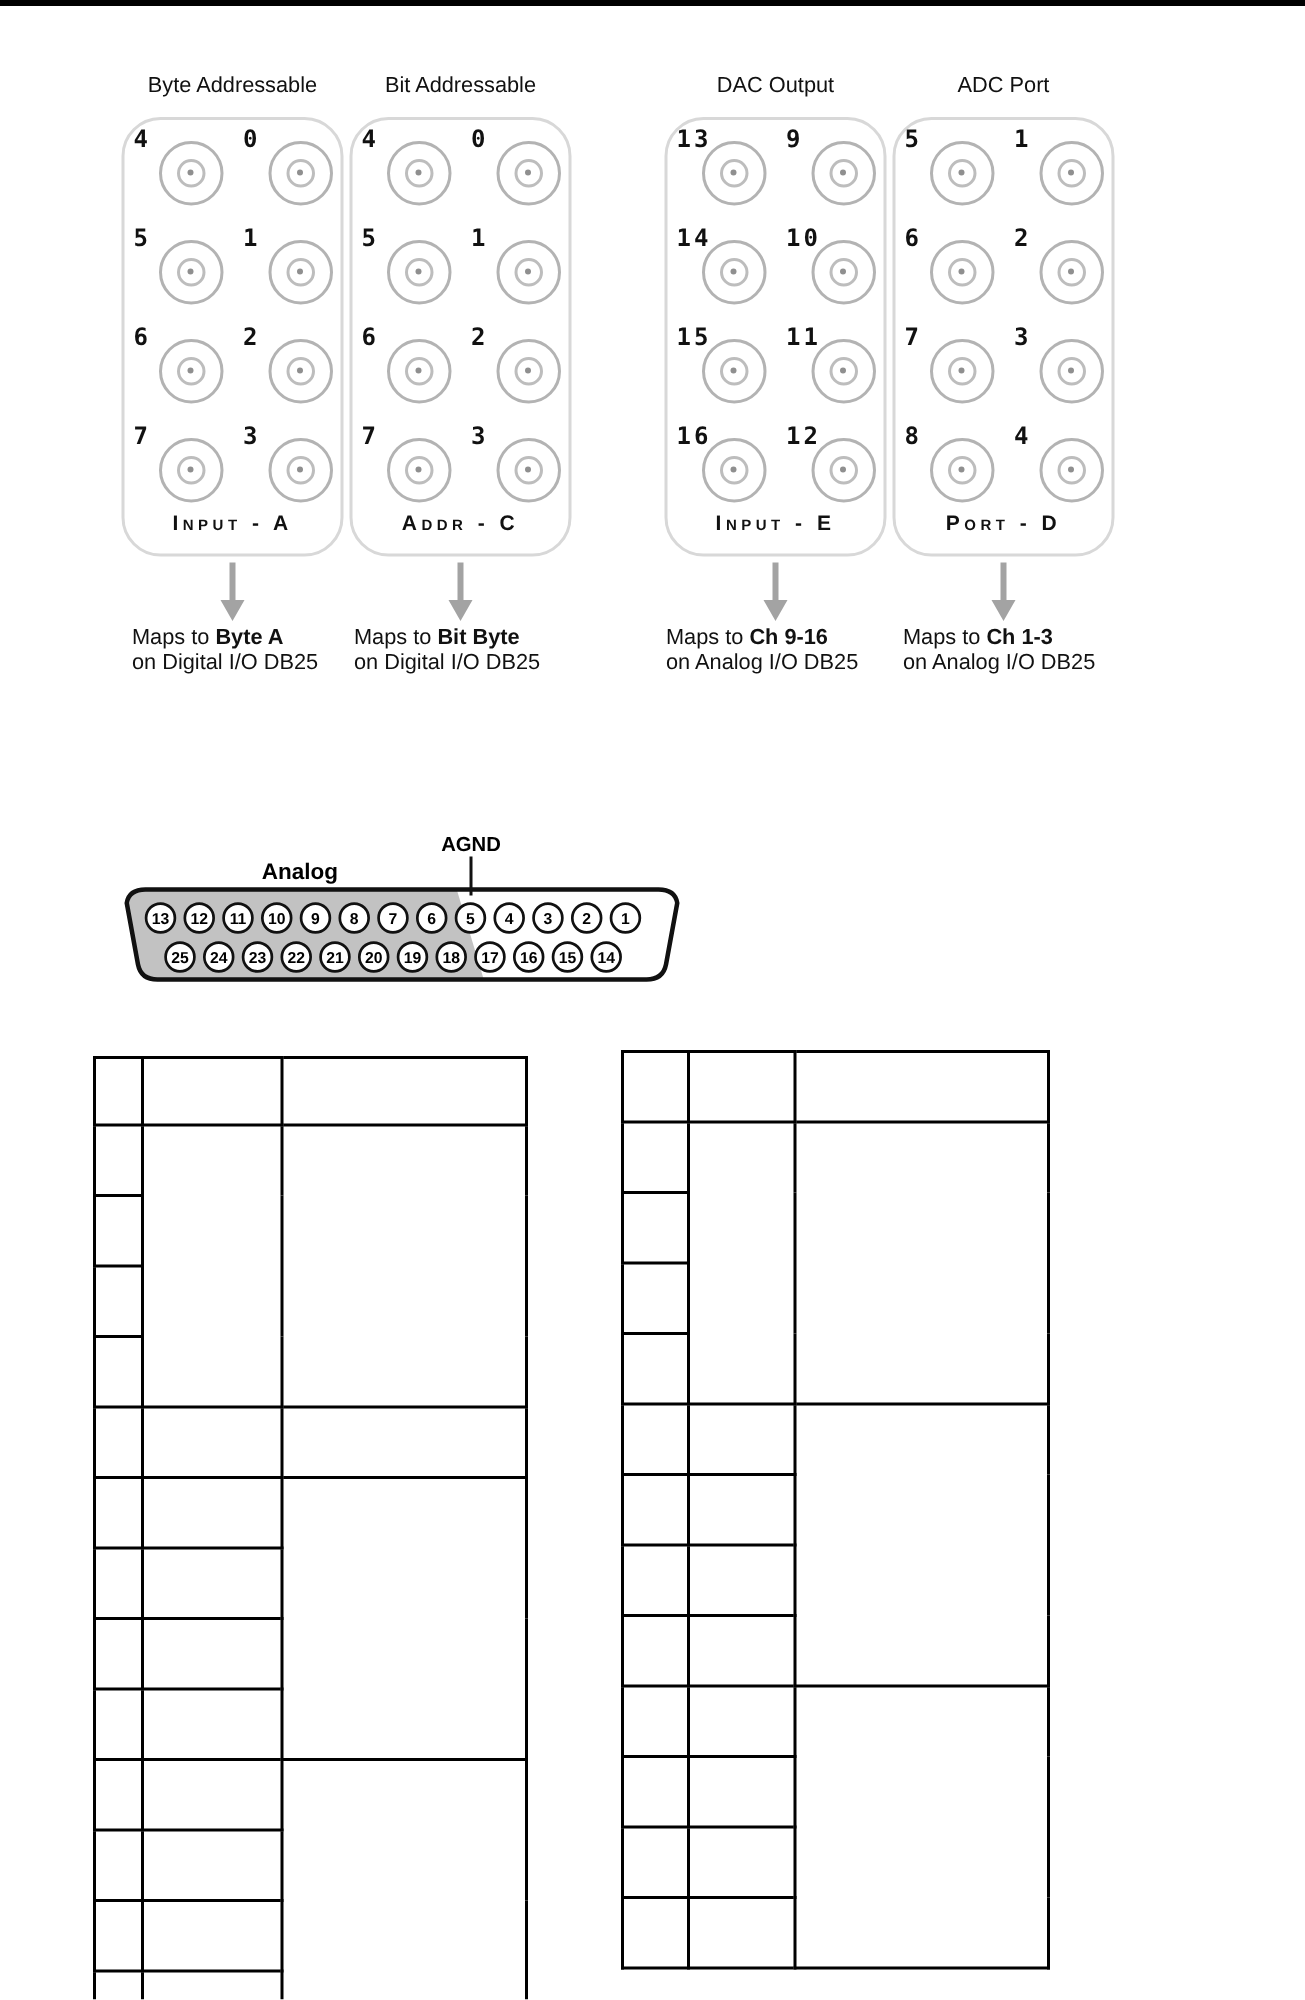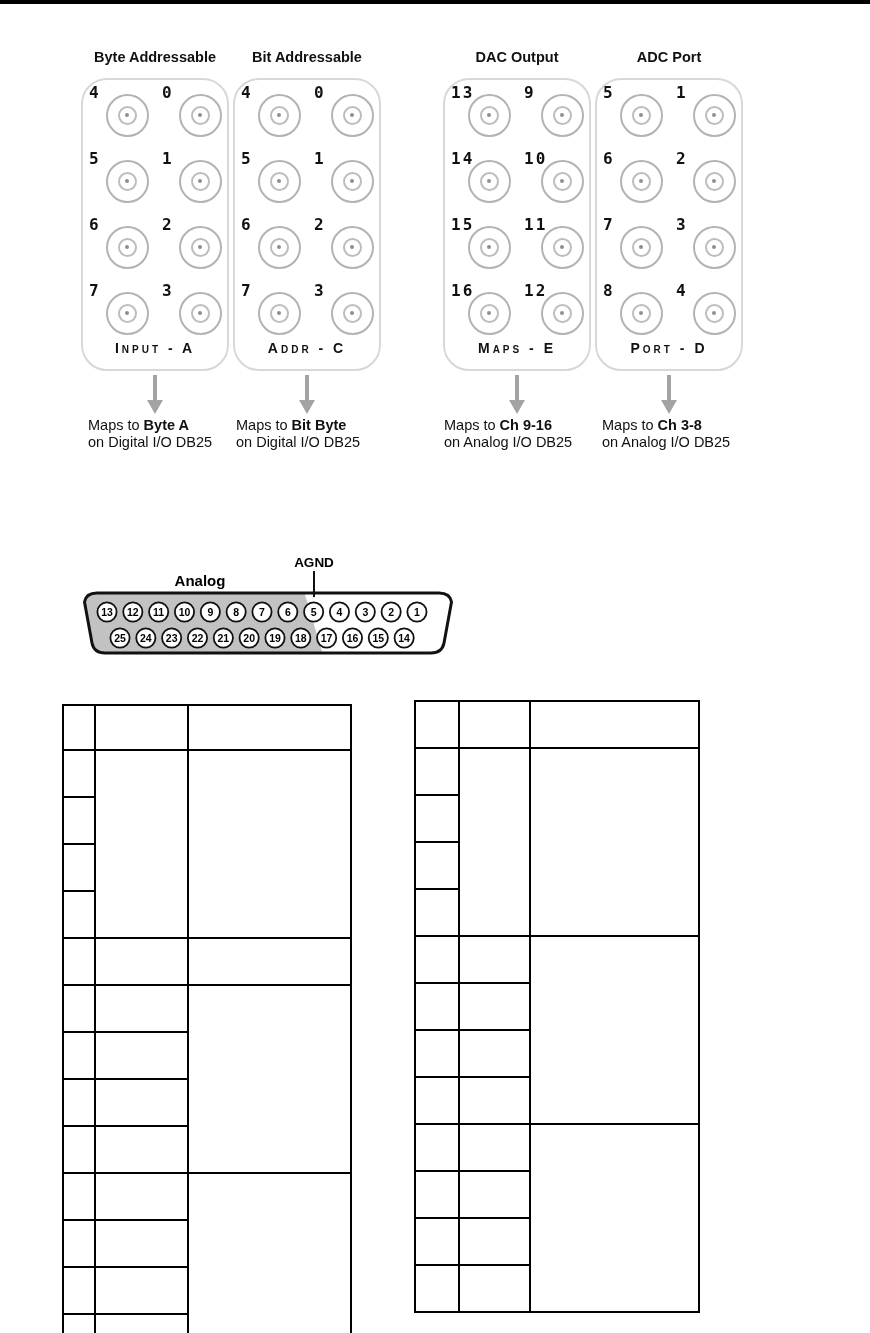--- a/index.html
+++ b/index.html
@@ -9,7 +9,7 @@
 
   
   .panel-title{position:absolute;top:49px;width:148px;text-align:center;
-               font-weight:bold;font-size:14.5px;white-space:nowrap;}
+               font-weight:normal;font-size:14.5px;white-space:nowrap;}
   .panel{position:absolute;top:78px;width:148px;height:293px;box-sizing:border-box;
          border:2px solid #d8d8d8;border-radius:26px;background:#fff;}
   .bnc{position:absolute;width:43px;height:43px;box-sizing:border-box;

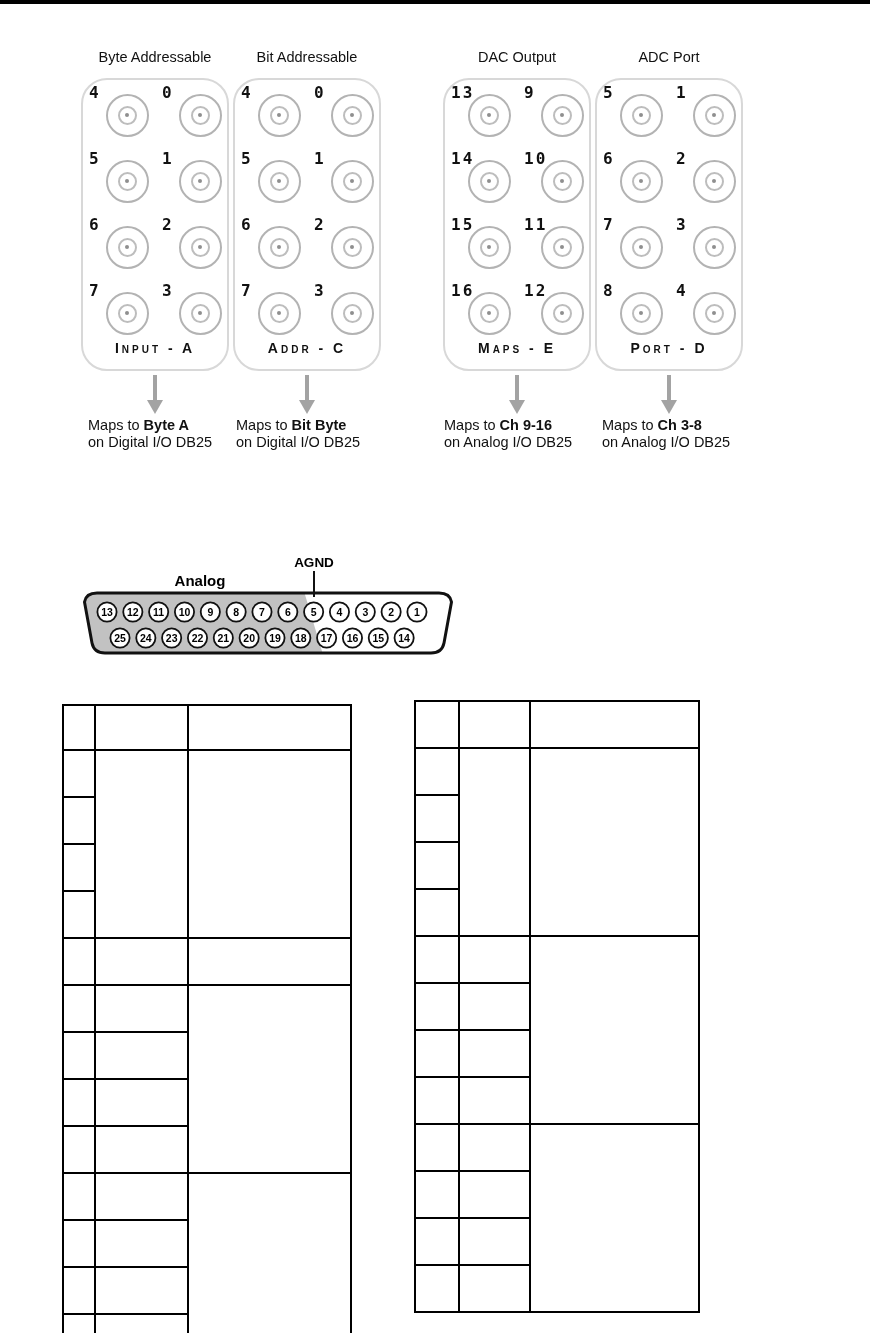--- a/index.html
+++ b/index.html
@@ -117,7 +117,7 @@
         <div class="bnc" style="left: 22.5px; top: 211.5px;"></div>
         <div class="bnc-num" style="left: 79px; top: 203px;">12</div>
         <div class="bnc" style="left: 95.5px; top: 211.5px;"></div>
-        <div class="port-label">Maps - E</div>
+        <div class="port-label">Input - E</div>
       </div>
       <div class="arrow" style="left: 509px;"></div>
       <div class="maps" style="left: 444px;">

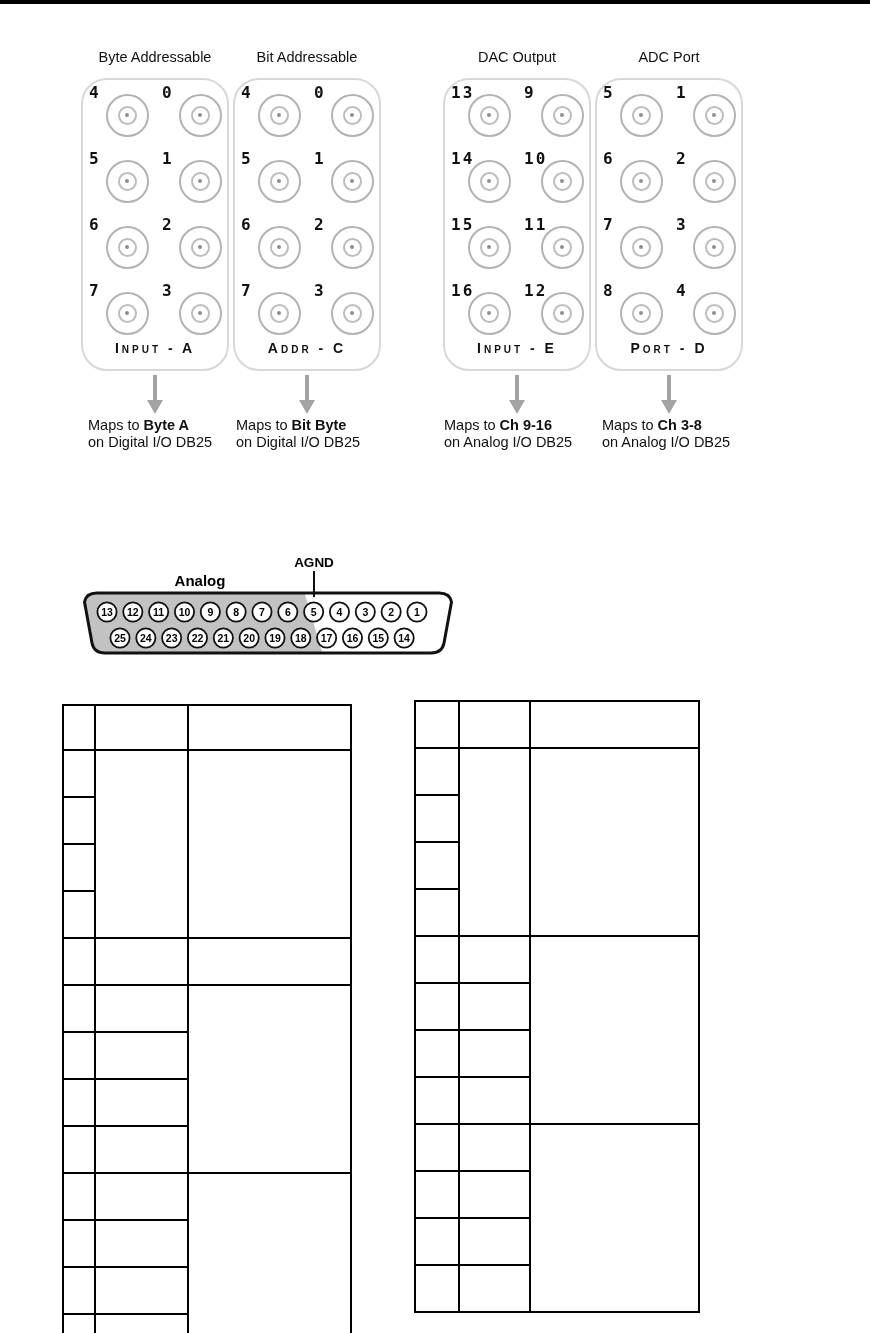--- a/index.html
+++ b/index.html
@@ -146,7 +146,7 @@
       </div>
       <div class="arrow" style="left: 661px;"></div>
       <div class="maps" style="left: 602px;">
-        <div><span class="pre">Maps to</span><b>Ch 3-8</b></div>
+        <div><span class="pre">Maps to</span><b>Ch 1-3</b></div>
         <div>on Analog I/O DB25</div>
       </div>
     </div>

